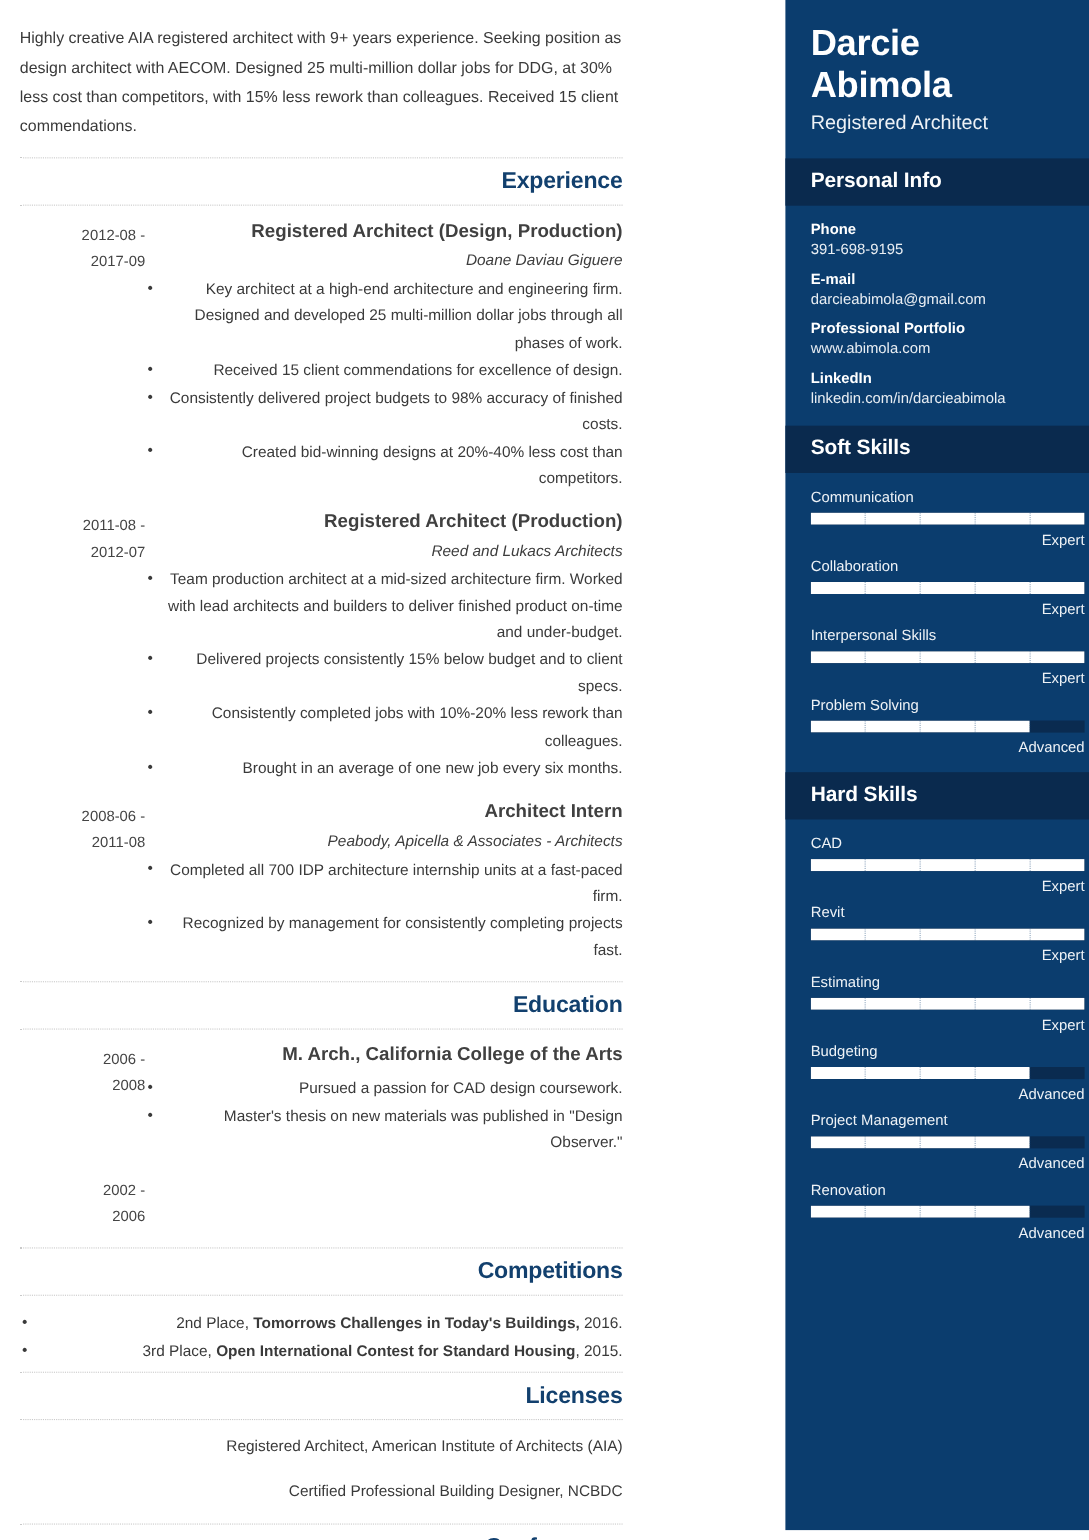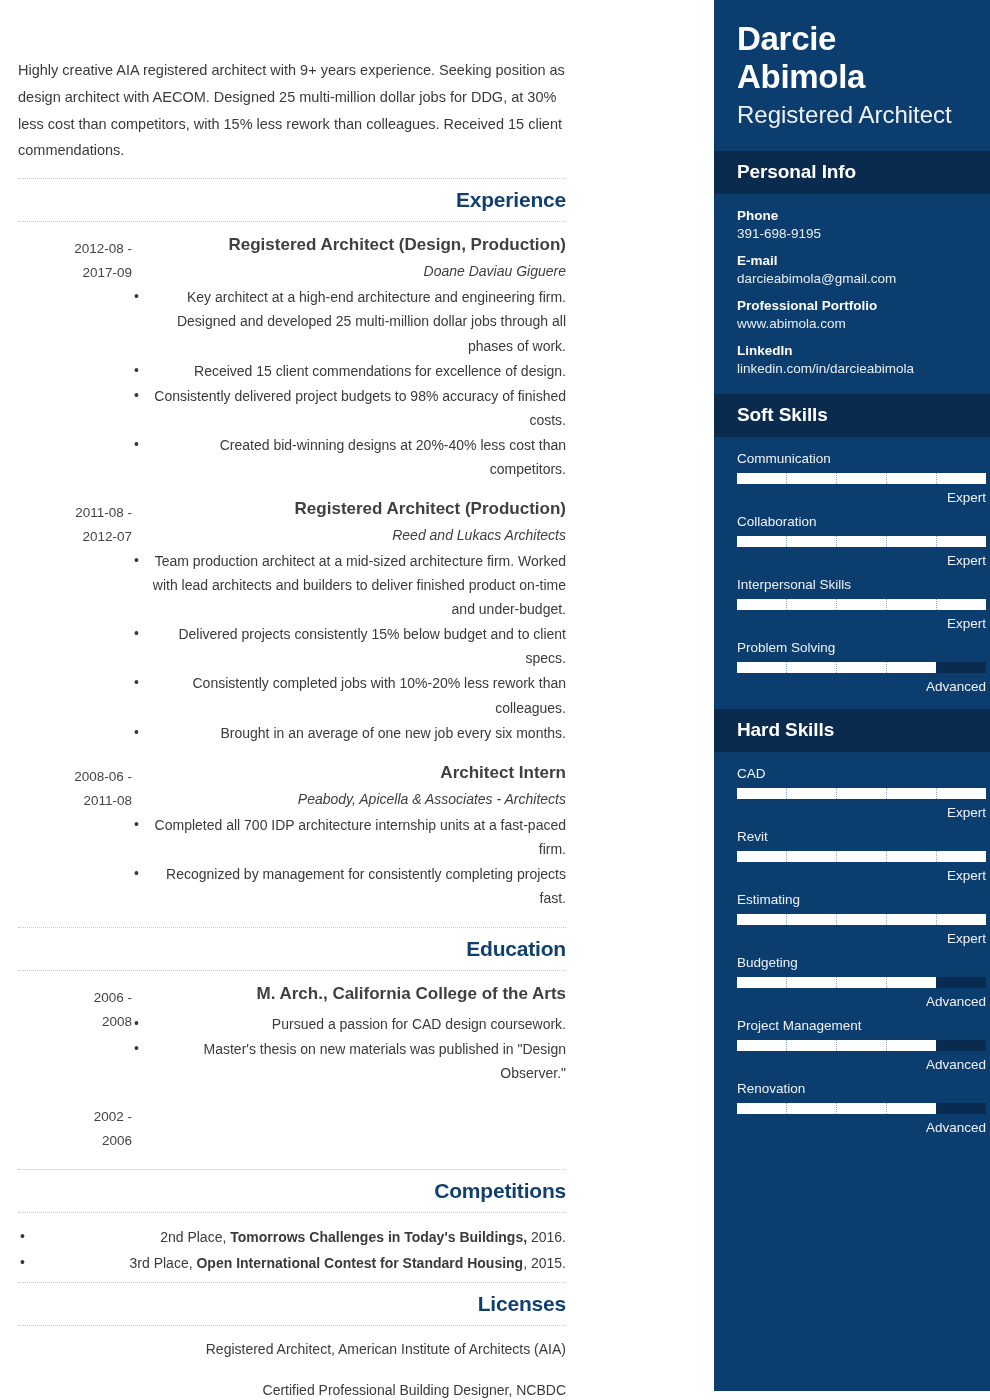--- a/index.html
+++ b/index.html
@@ -24,9 +24,8 @@
   
   .main {
     width: 584px;
-    padding: 7px 18px 0 18px;
+    padding: 18px 18px 0 18px;
     background: #ffffff;
-    margin-top: 46px;
   }
 
   .summary {

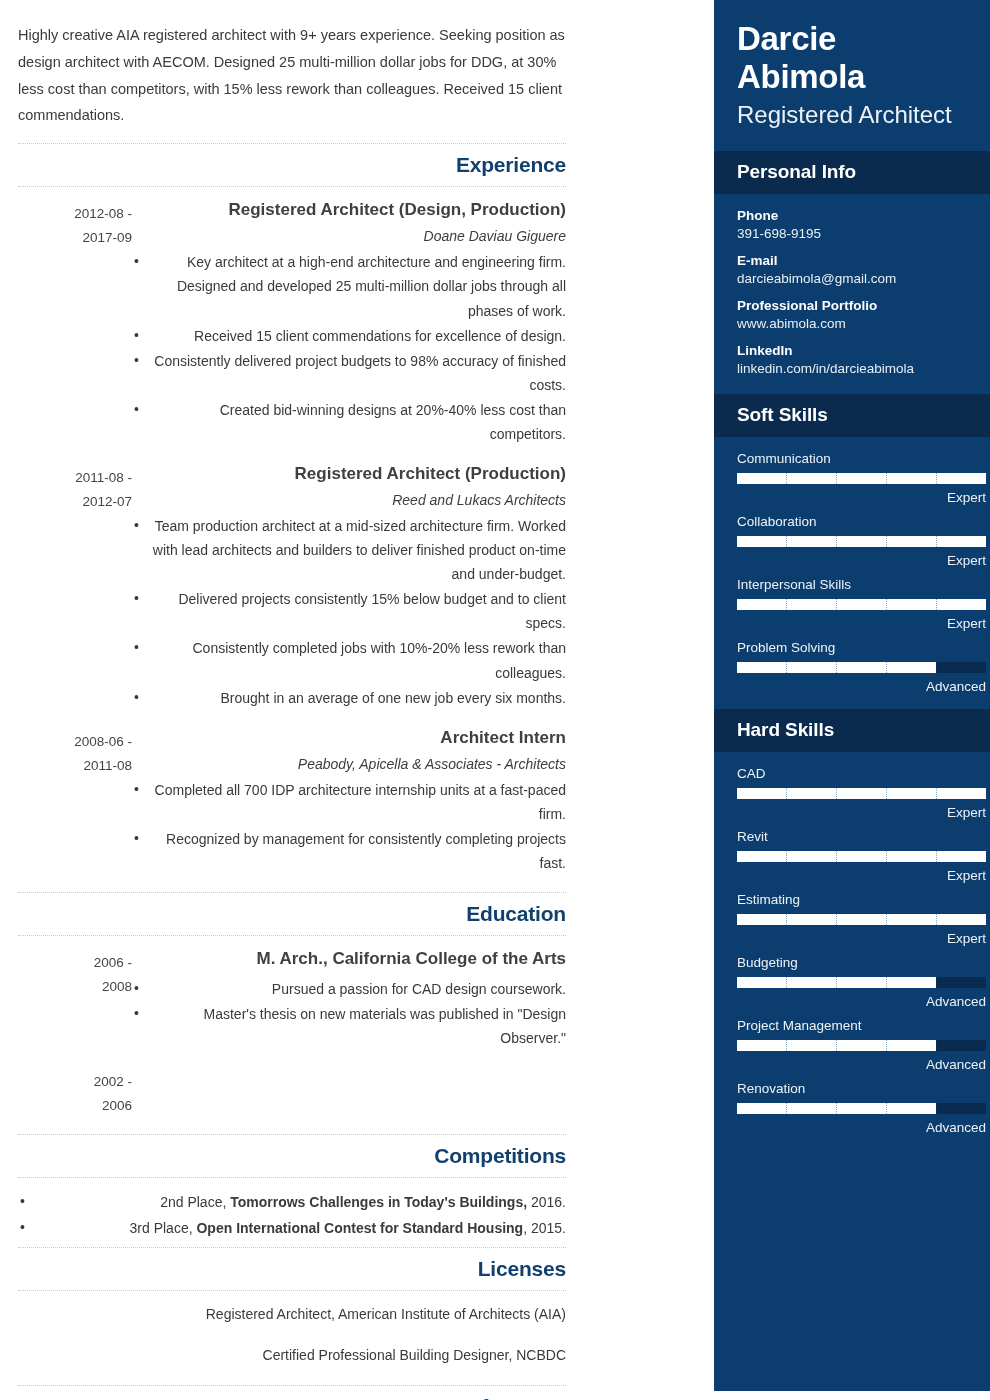--- a/index.html
+++ b/index.html
@@ -148,7 +148,7 @@
   }
 
   .sb-role {
-    font-size: 24px;
+    font-size: 18px;
     font-weight: normal;
     color: #eef2f6;
     margin-top: 6px;

